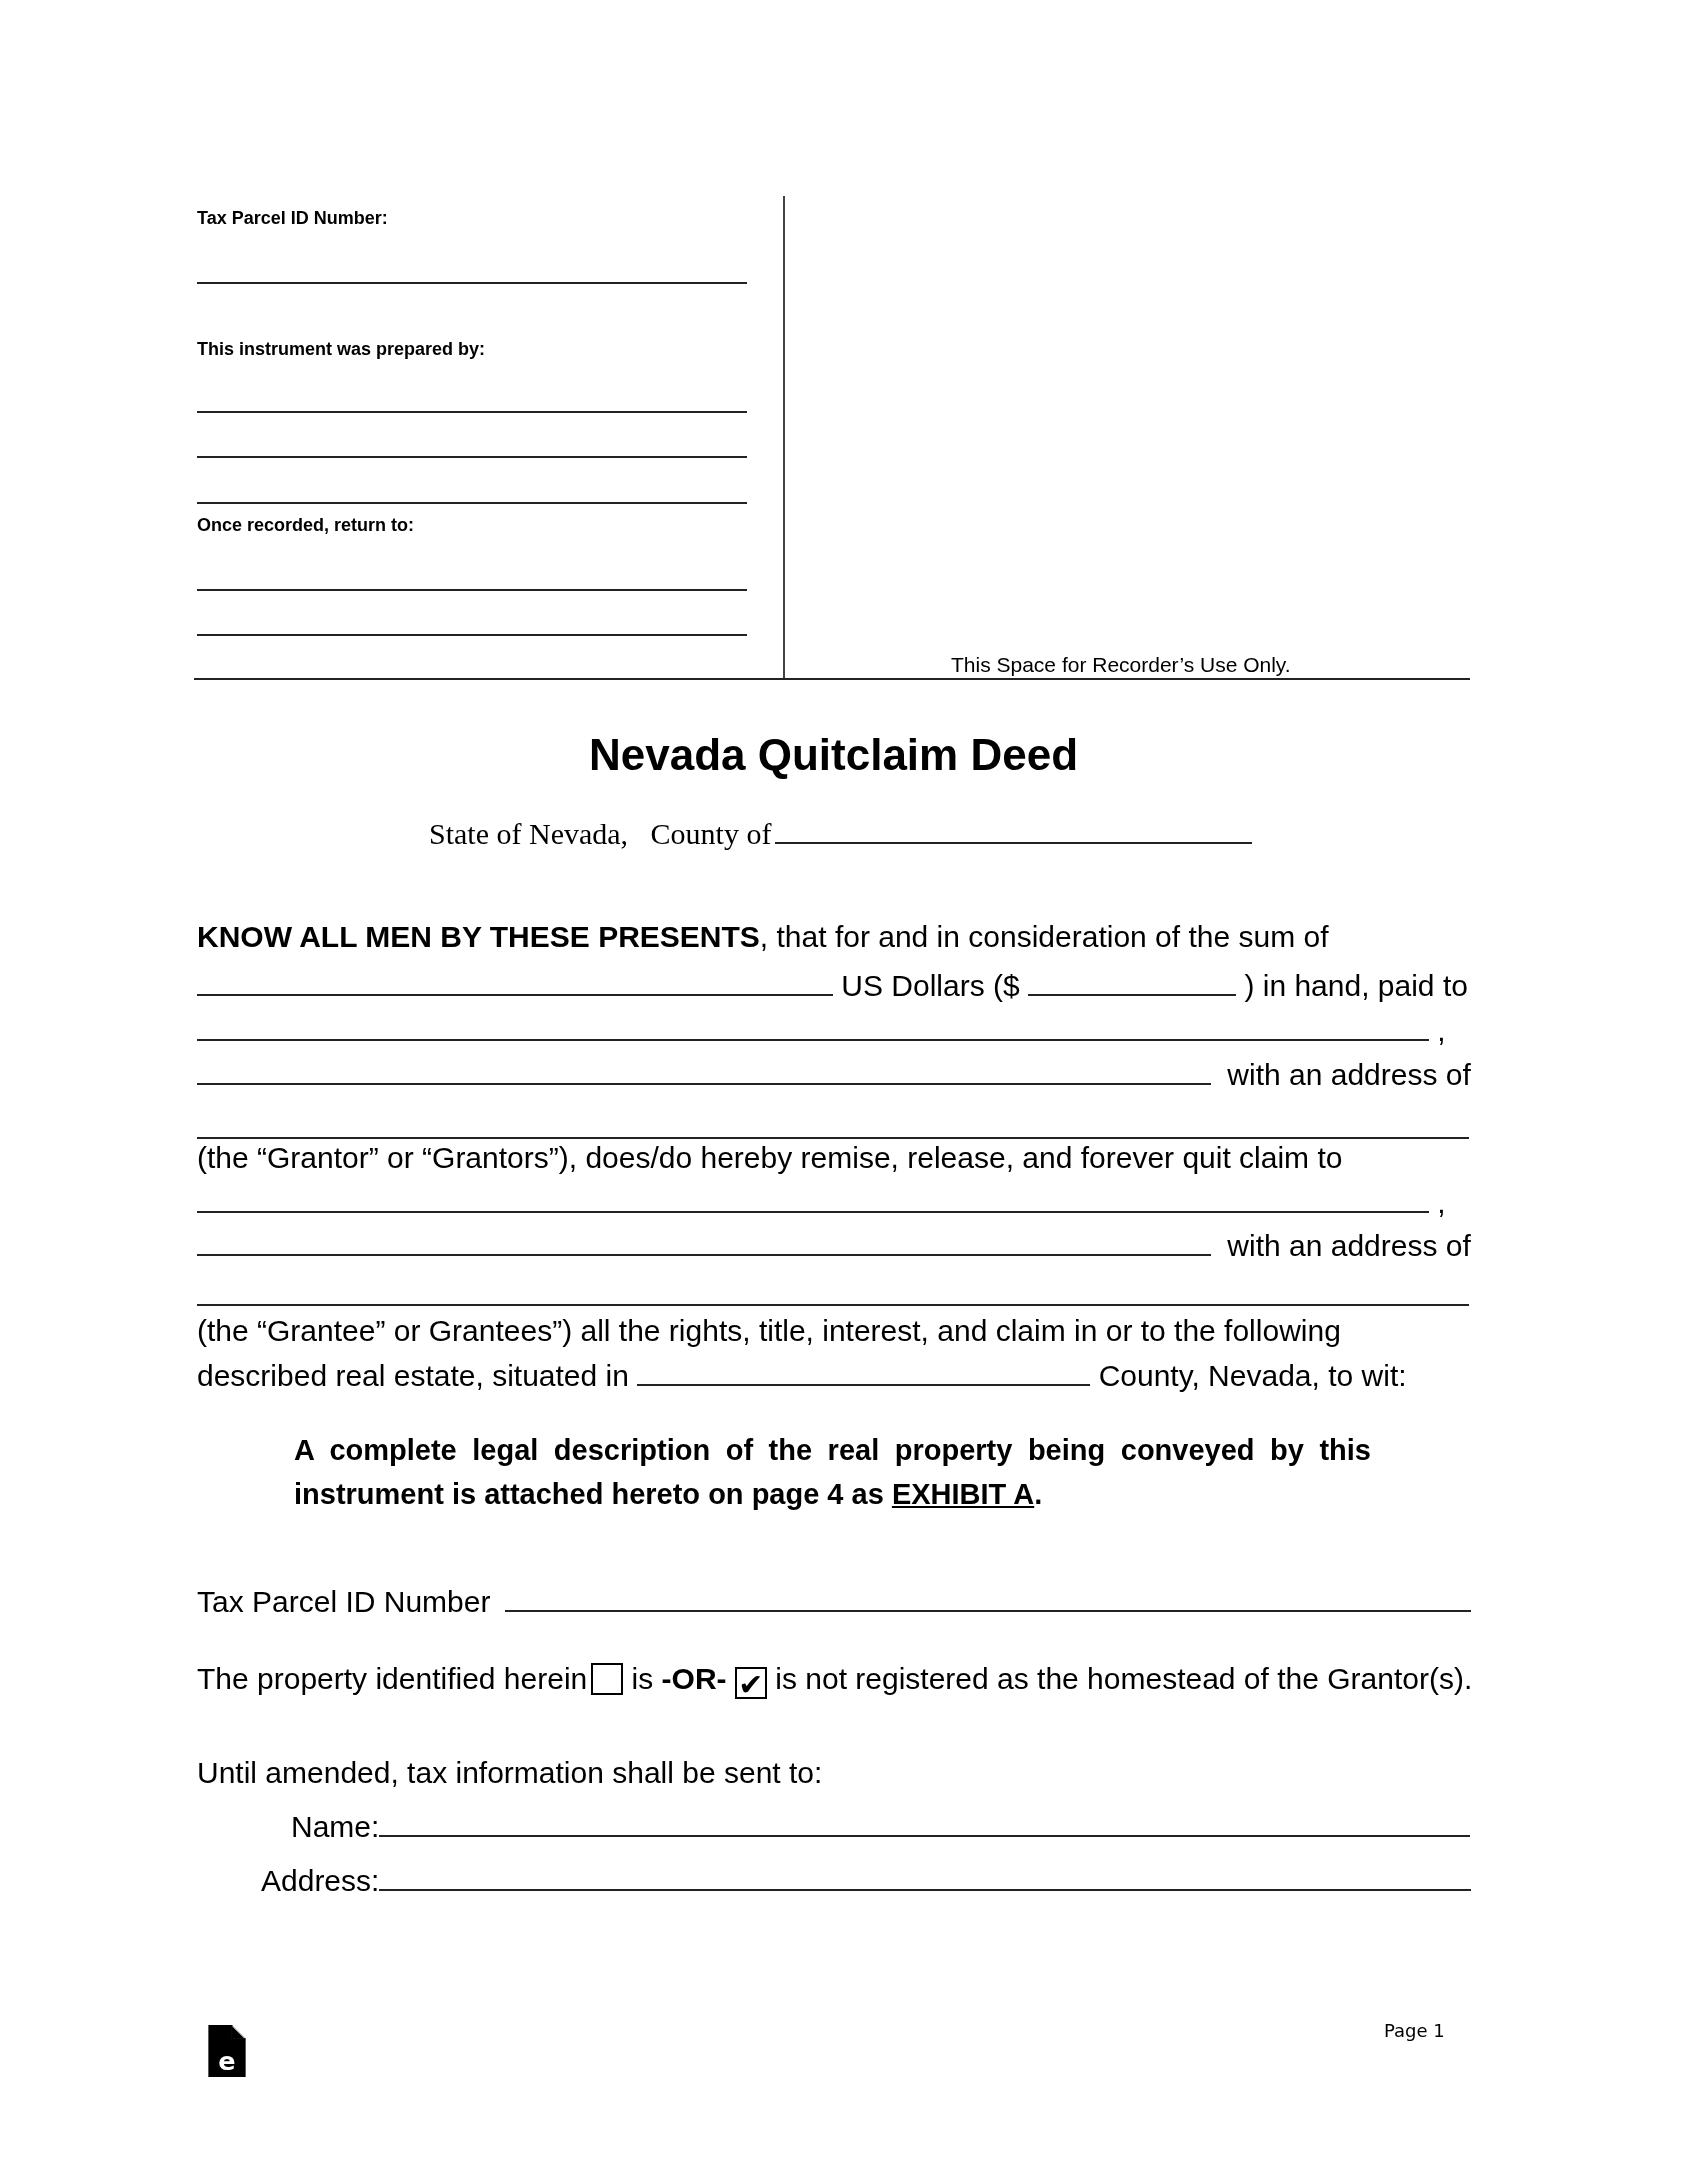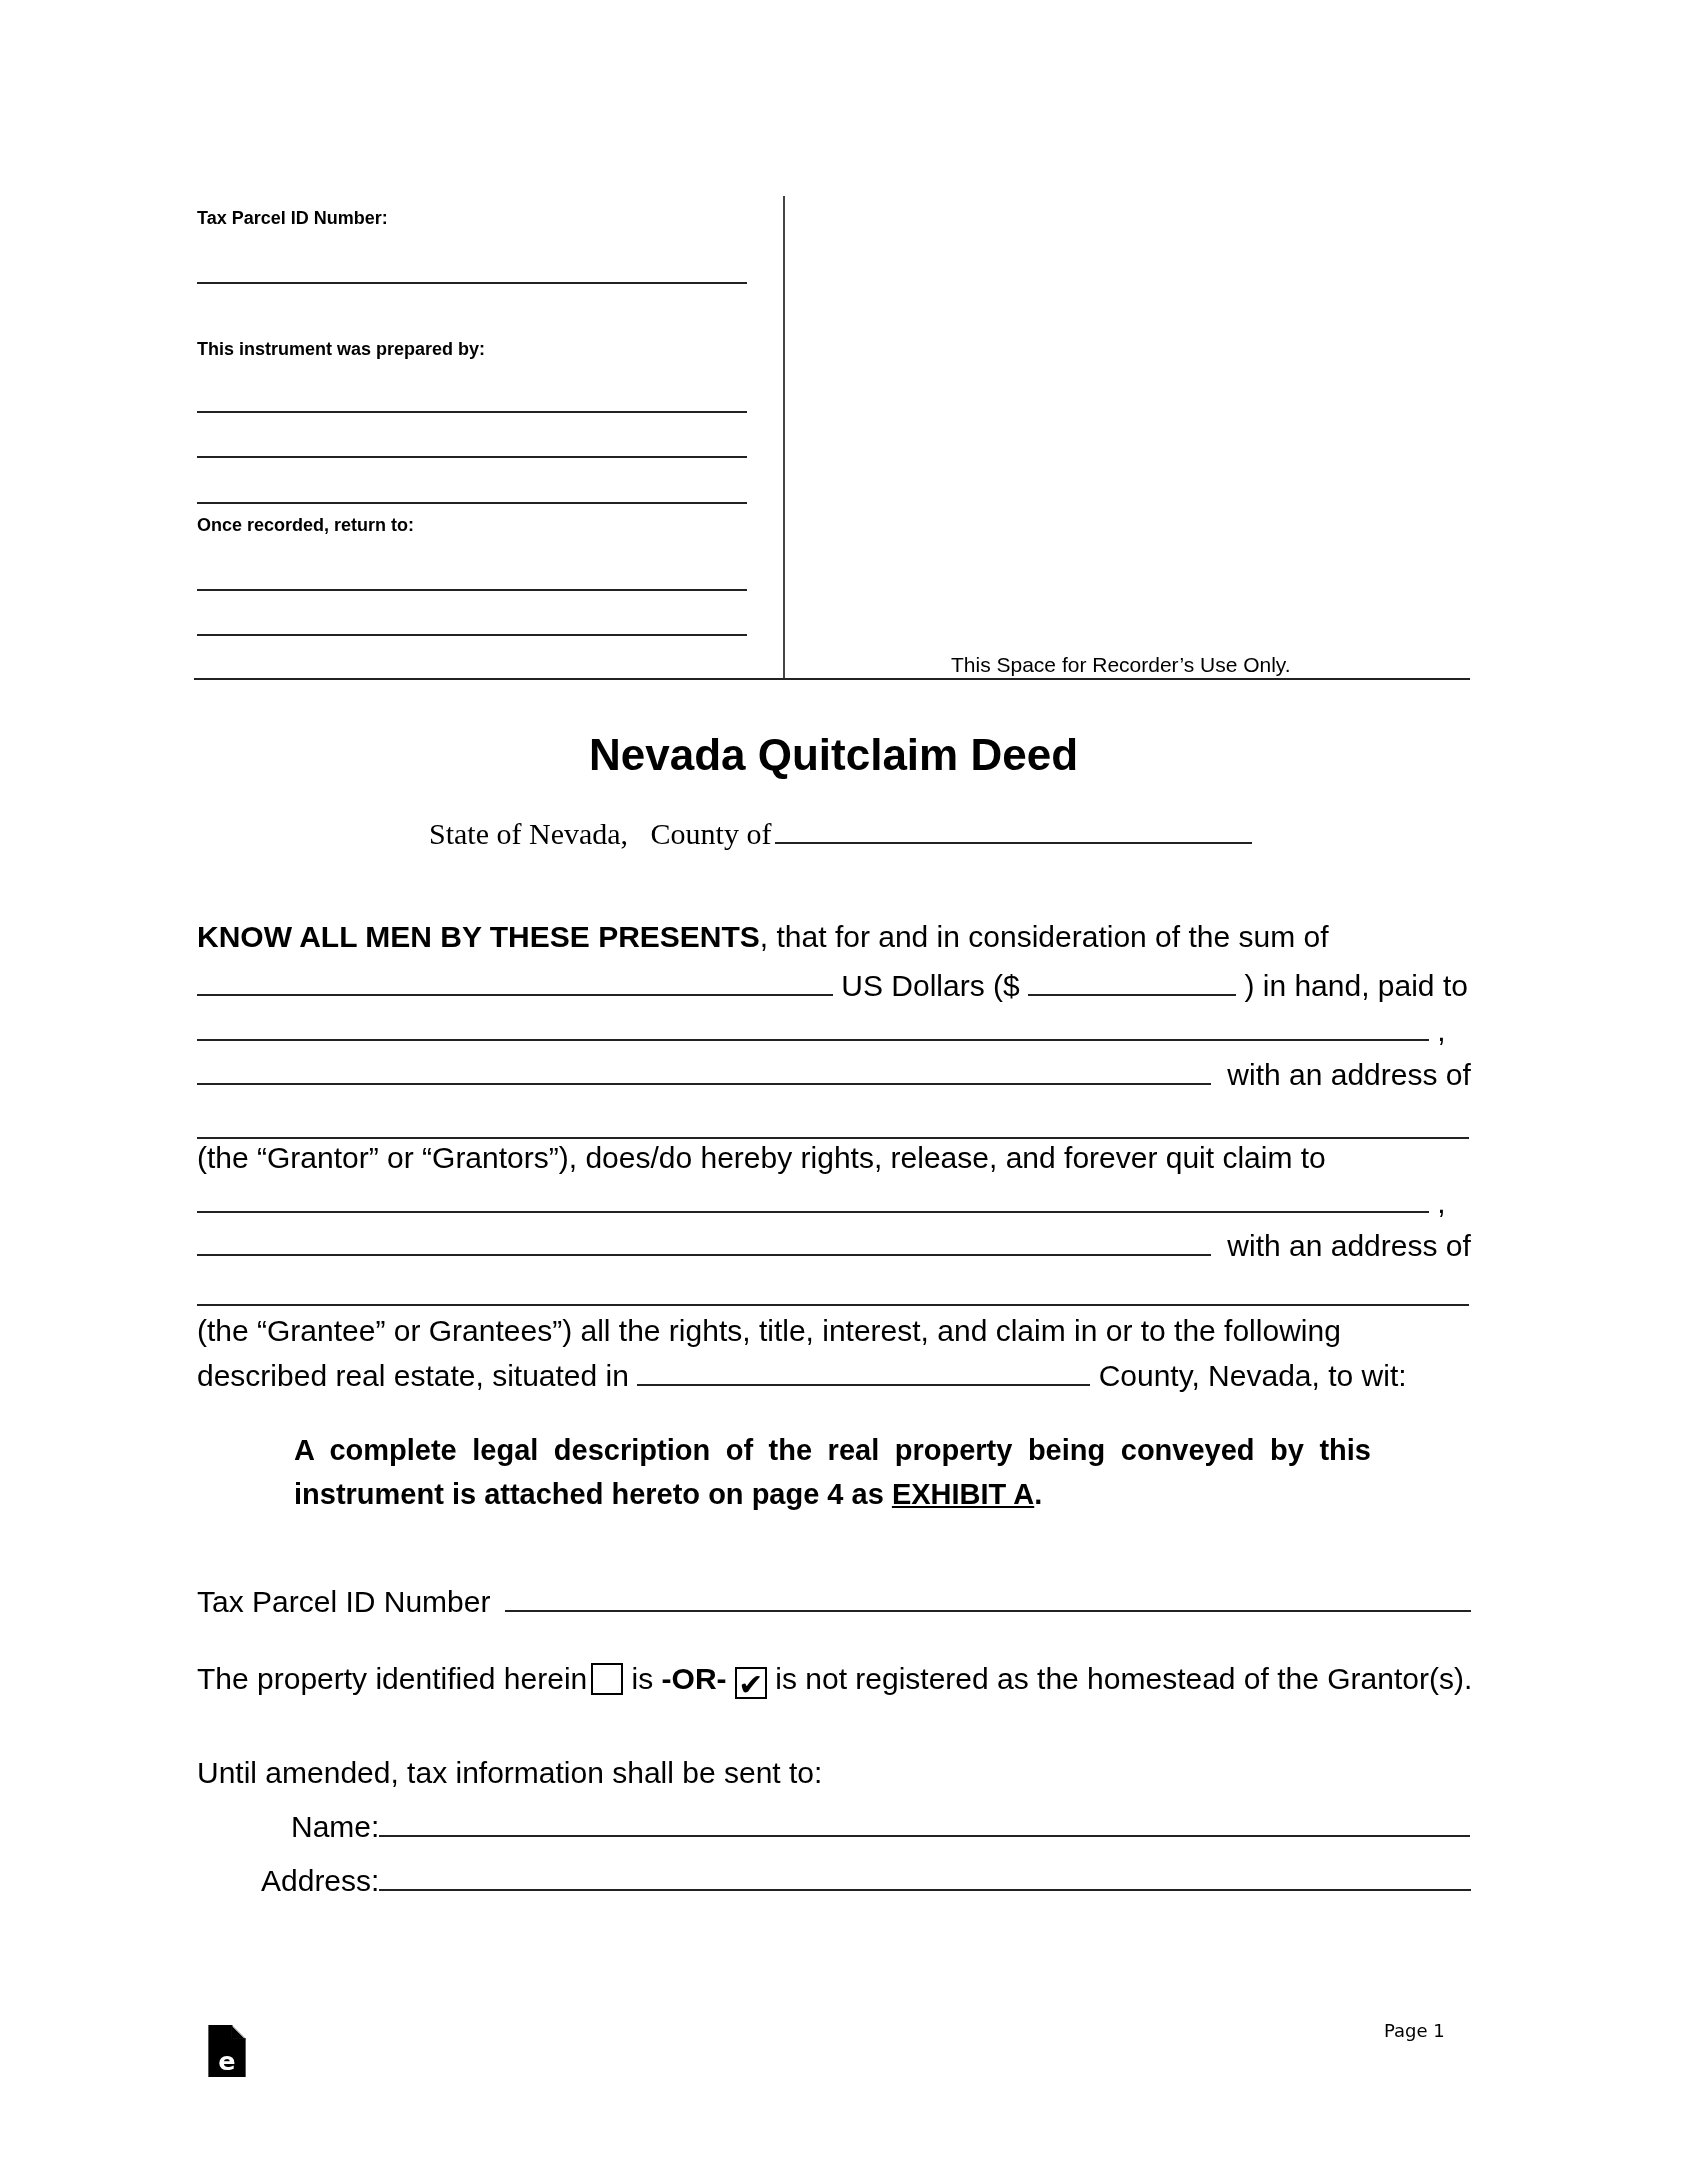--- a/index.html
+++ b/index.html
@@ -65,7 +65,7 @@
 </div>
 <div class="line" style="left:197px;top:1137px;width:1272px;"></div>
 
-<div class="abs body" style="left:197px;top:1141px;">(the “Grantor” or “Grantors”), does/do hereby rights, release, and forever quit claim to</div>
+<div class="abs body" style="left:197px;top:1141px;">(the “Grantor” or “Grantors”), does/do hereby remise, release, and forever quit claim to</div>
 
 <div class="abs body" style="left:197px;top:1185px;">
   <span class="blank" style="width:1232px;"></span>

